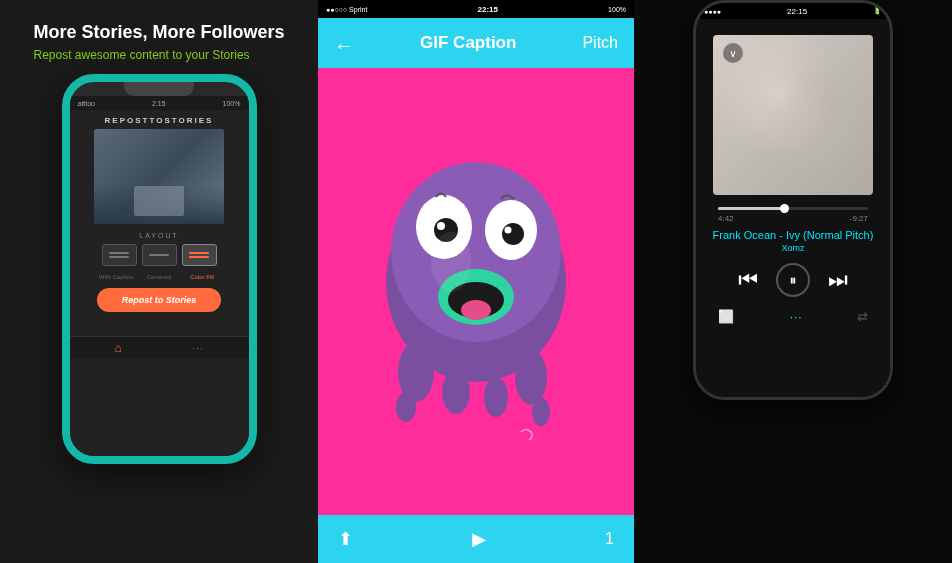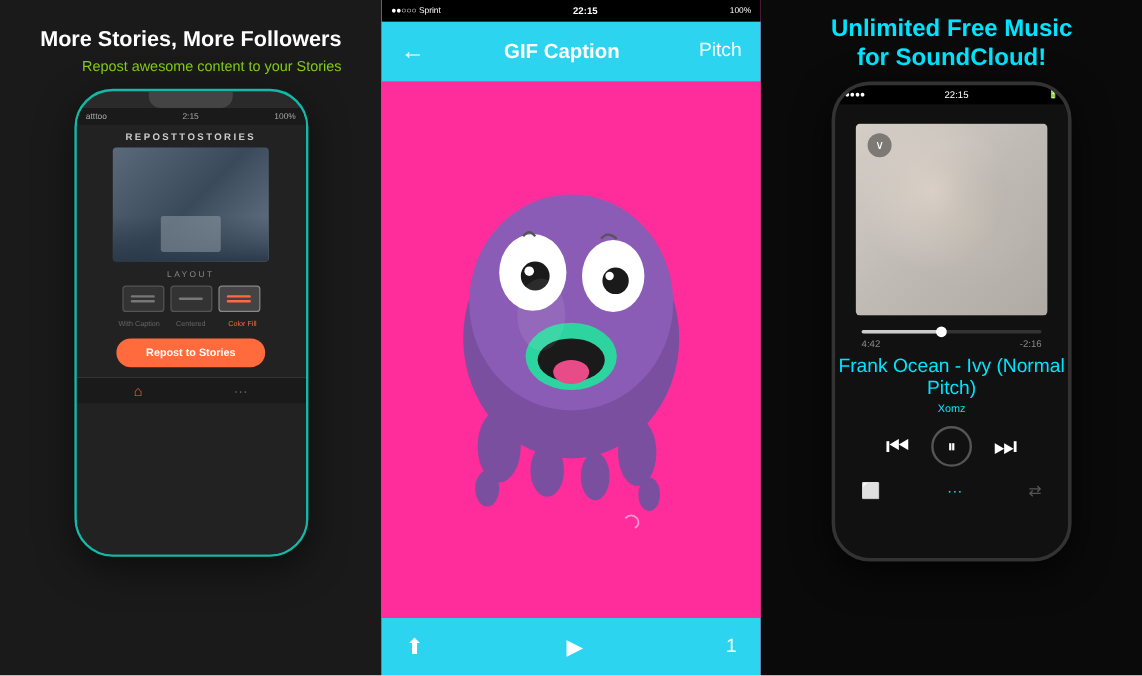--- a/index.html
+++ b/index.html
@@ -25,7 +25,7 @@
     }
 
     .panel-1-header {
-      text-align: right;
+      text-align: left;
       padding: 22px 20px 12px;
     }
 

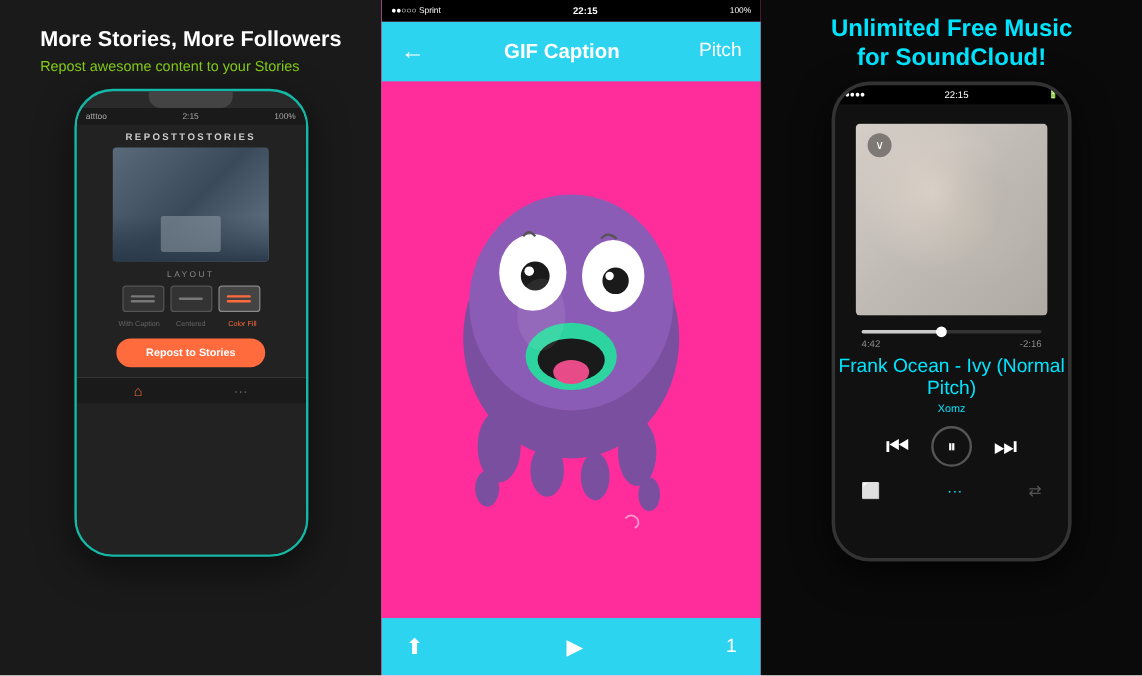--- a/index.html
+++ b/index.html
@@ -605,12 +605,6 @@
 </div>
 
 <div class="panel-3">
-  <div class="panel-3-header">
-    <div class="panel-3-title">
-      <span>Unlimited Free Music</span><br>
-      <span>for SoundCloud!</span>
-    </div>
-  </div>
 
   <div class="iphone-3">
     <div class="iphone-3-screen">

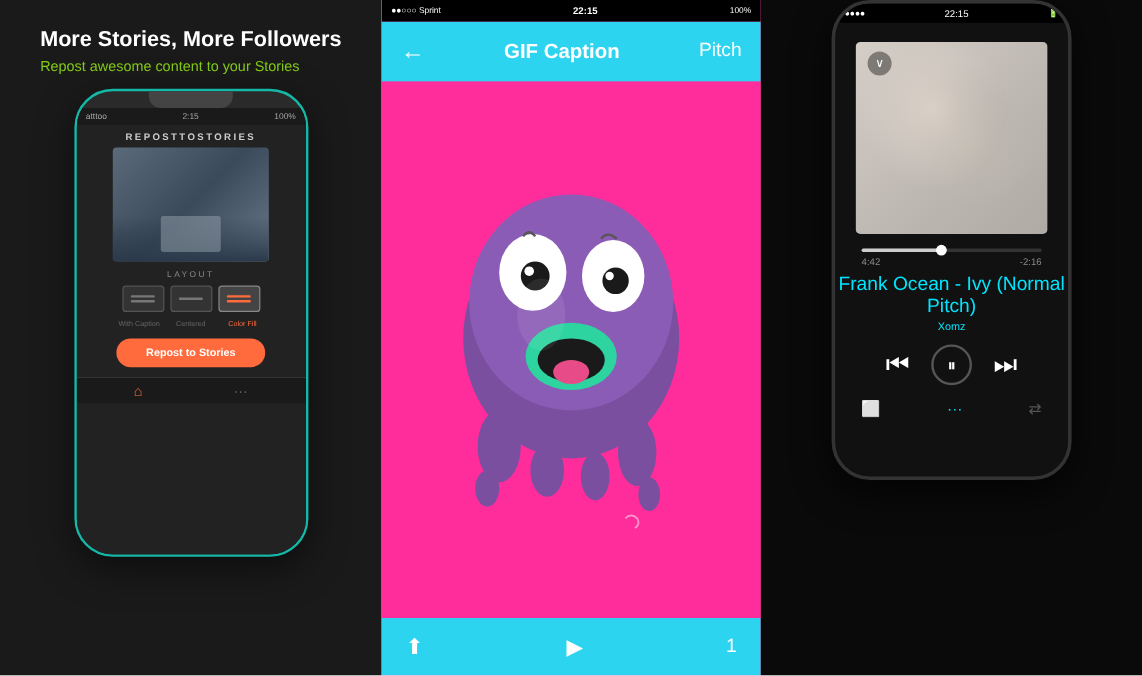--- a/index.html
+++ b/index.html
@@ -47,7 +47,7 @@
       height: 390px;
       background: #2a2a2a;
       border-radius: 32px;
-      border: 2px solid #14b8a6;
+      border: 8px solid #14b8a6;
       position: relative;
       display: flex;
       flex-direction: column;

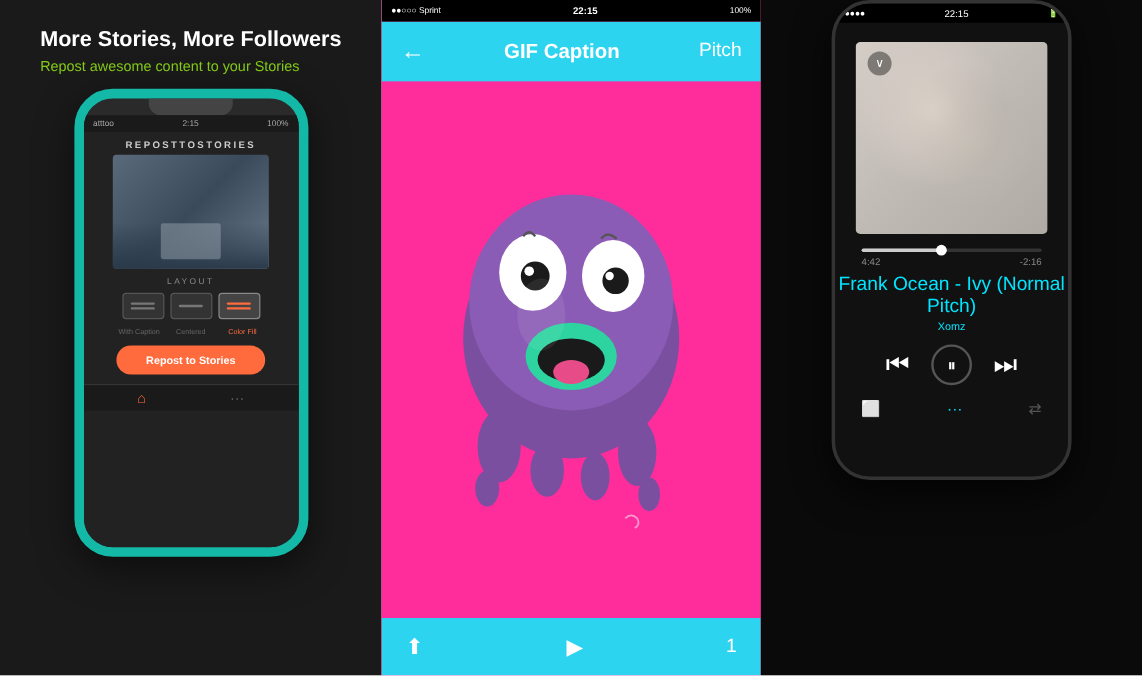--- a/index.html
+++ b/index.html
@@ -627,7 +627,7 @@
 
       <div class="iphone-3-time-row">
         <span class="time-text">4:42</span>
-        <span class="time-text">-2:16</span>
+        <span class="time-text">-9:27</span>
       </div>
 
       <div class="iphone-3-track-name">Frank Ocean - Ivy (Normal Pitch)</div>

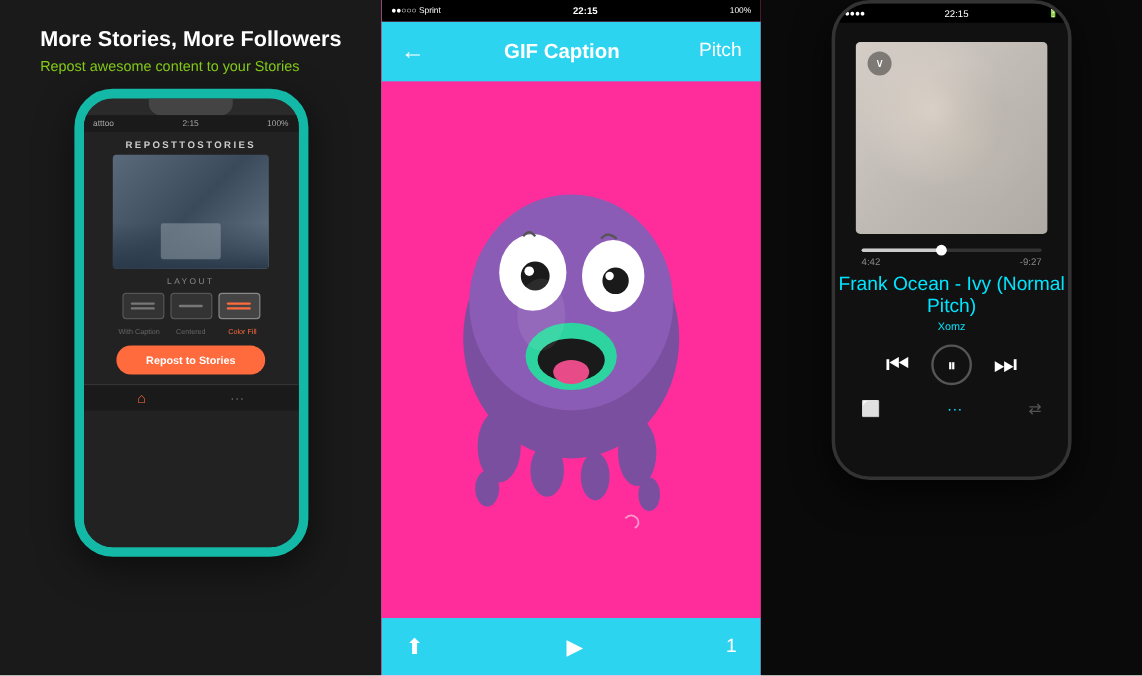--- a/index.html
+++ b/index.html
@@ -427,7 +427,7 @@
 
     .iphone-3-track-name {
       color: #00e5ff;
-      font-size: 16px;
+      font-size: 11px;
       font-weight: 500;
       text-align: center;
       margin-bottom: 2px;

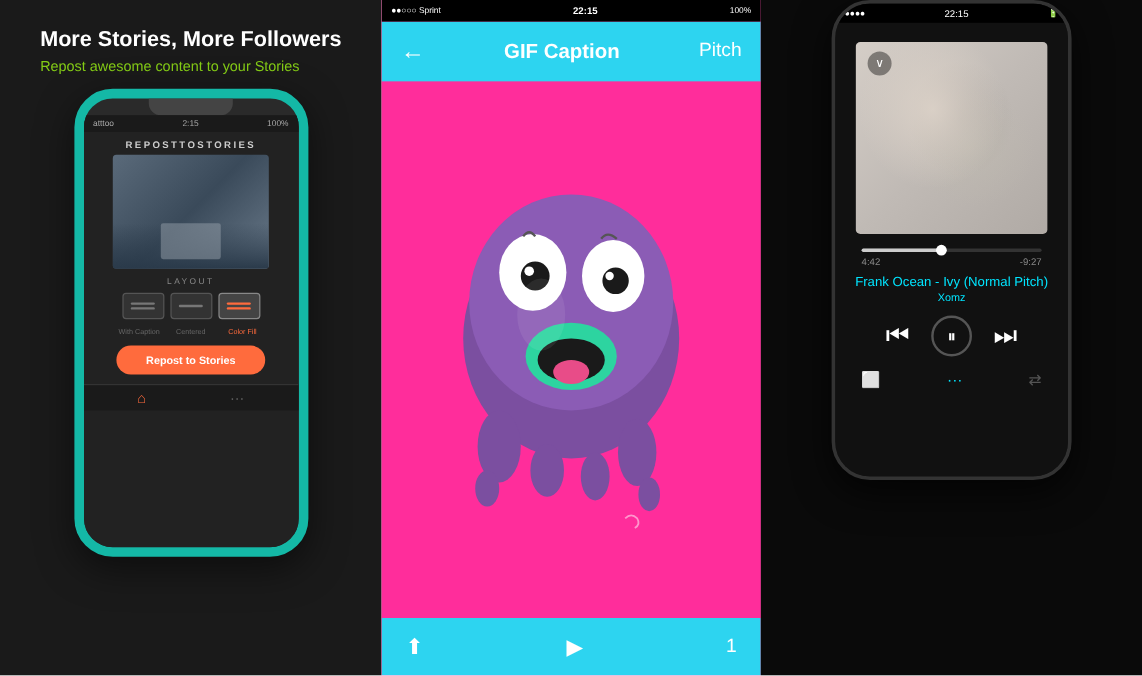--- a/index.html
+++ b/index.html
@@ -193,7 +193,8 @@
       padding: 7px 25px;
       font-size: 9px;
       font-weight: 600;
-      margin-bottom: 8px;
+      margin-bottom: 24px;
+      font-style: italic;
     }
 
     .iphone-1-bottom-bar {

